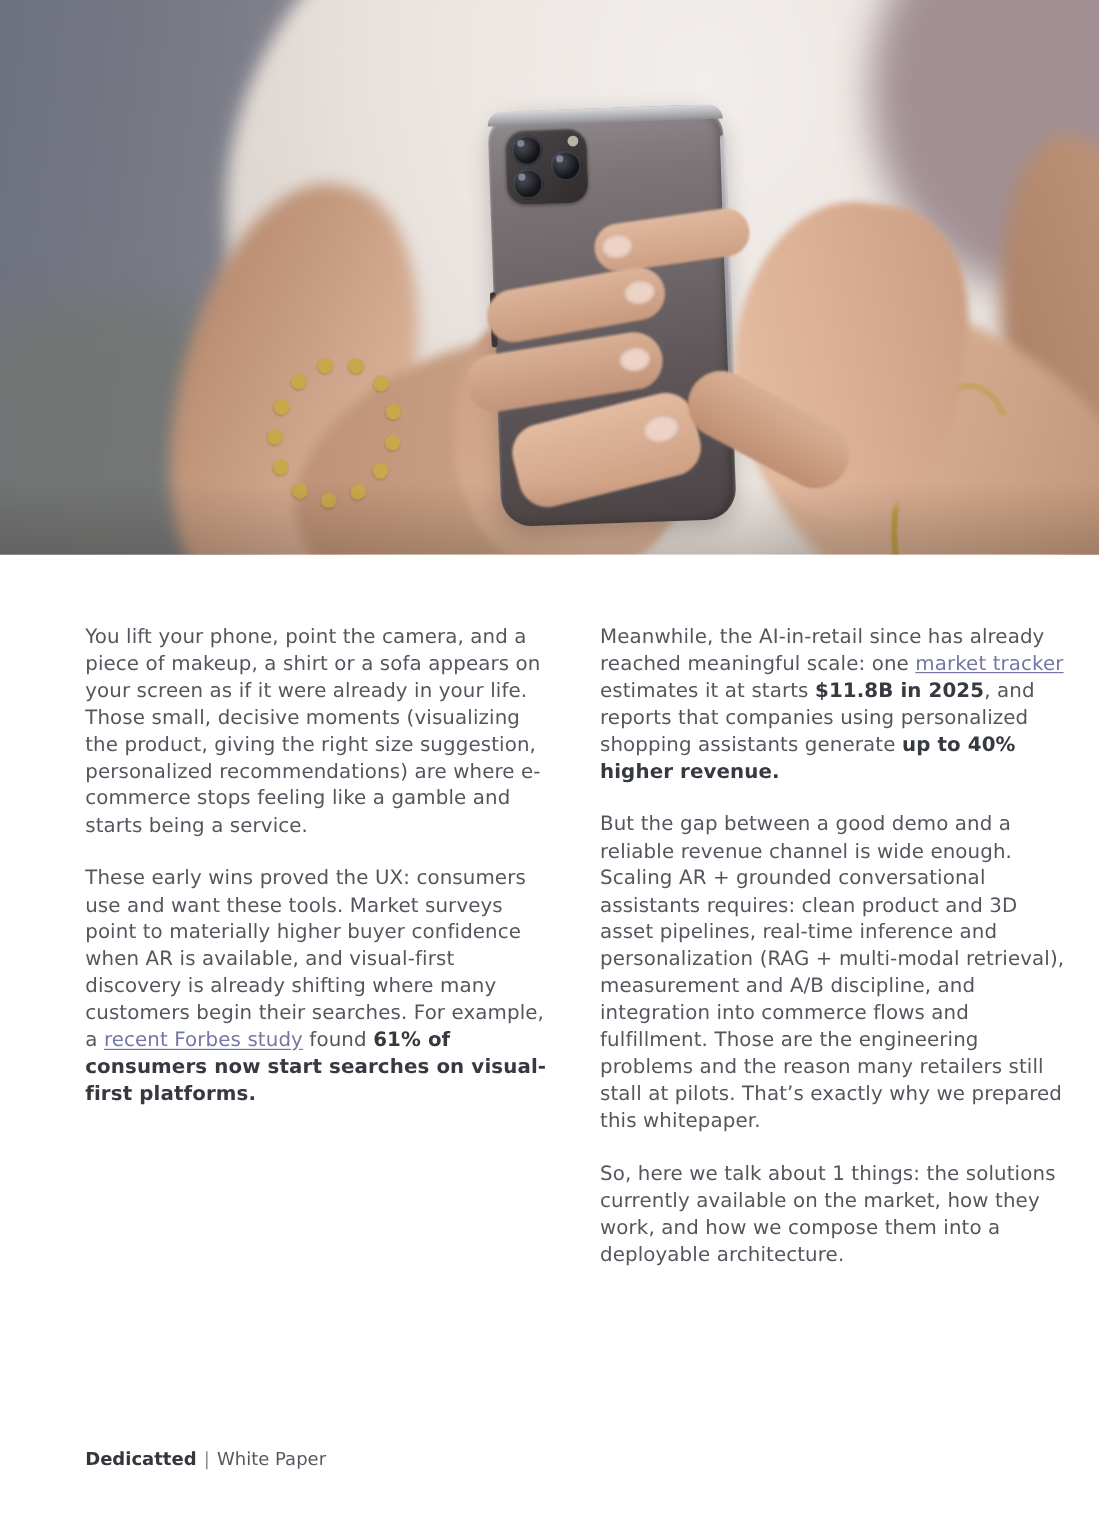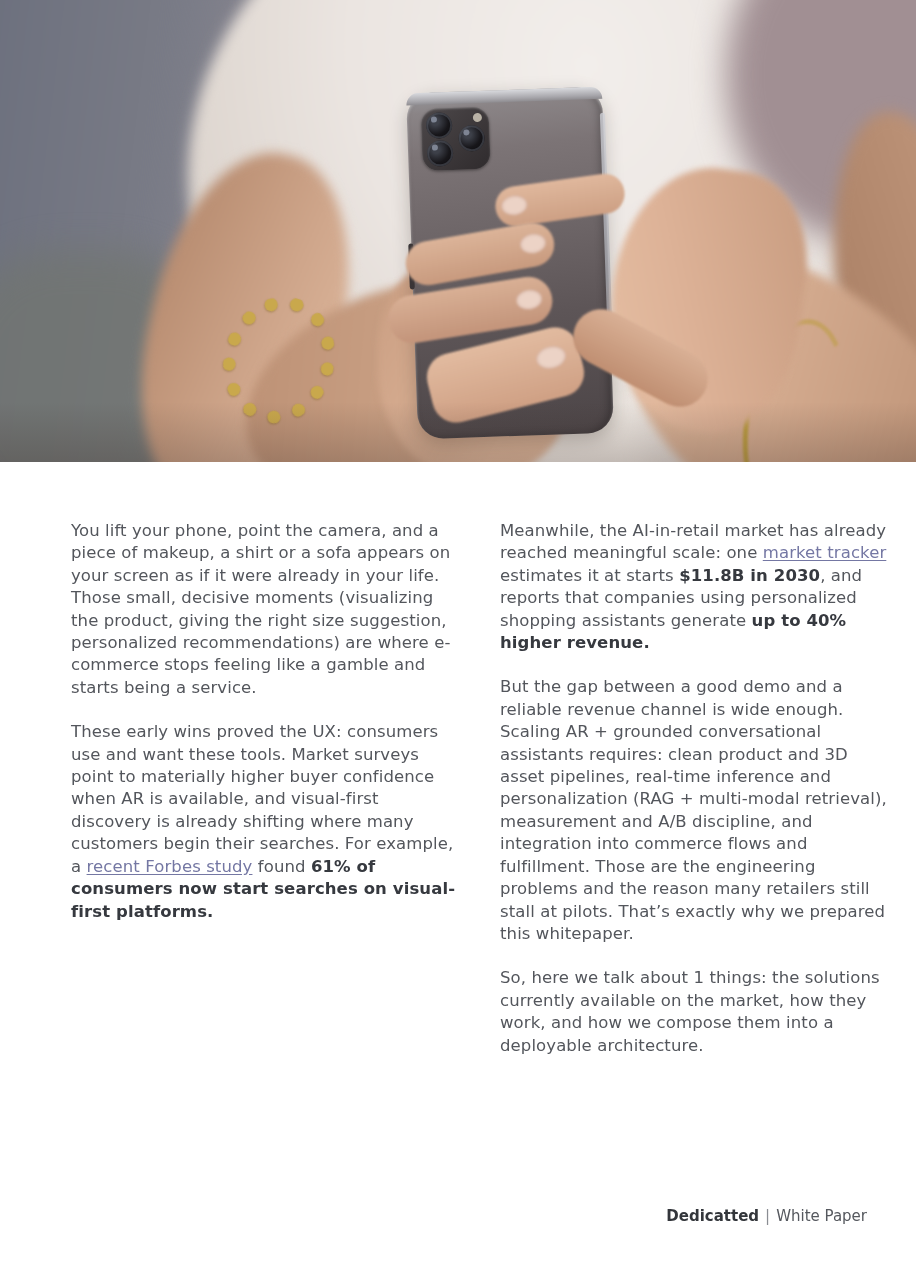--- a/index.html
+++ b/index.html
@@ -159,7 +159,7 @@
         <p><span>These early wins proved the UX: consumers use and want these tools. Market surveys point to materially higher buyer confidence when AR is available, and visual-first discovery is already shifting where many customers begin their searches. For example, a </span><a href="#">recent Forbes study</a><span> found </span><span class="b">61% of consumers now start searches on visual-first platforms.</span></p>
       </section>
     <section class="col col-right">
-        <p><span>Meanwhile, the AI-in-retail market has already reached meaningful scale: one </span><a href="#">market tracker</a><span> estimates it at starts </span><span class="b">$11.8B in 2030</span><span>, and reports that companies using personalized shopping assistants generate </span><span class="b">up to 40% higher revenue.</span></p>
+        <p><span>Meanwhile, the AI-in-retail since has already reached meaningful scale: one </span><a href="#">market tracker</a><span> estimates it at starts </span><span class="b">$11.8B in 2030</span><span>, and reports that companies using personalized shopping assistants generate </span><span class="b">up to 40% higher revenue.</span></p>
         <p><span>But the gap between a good demo and a reliable revenue channel is wide enough. Scaling AR + grounded conversational assistants requires: clean product and 3D asset pipelines, real-time inference and personalization (RAG + multi-modal retrieval), measurement and A/B discipline, and integration into commerce flows and fulfillment. Those are the engineering problems and the reason many retailers still stall at pilots. That’s exactly why we prepared this whitepaper.</span></p>
         <p><span>So, here we talk about 1 things: the solutions currently available on the market, how they work, and how we compose them into a deployable architecture.</span></p>
       </section>

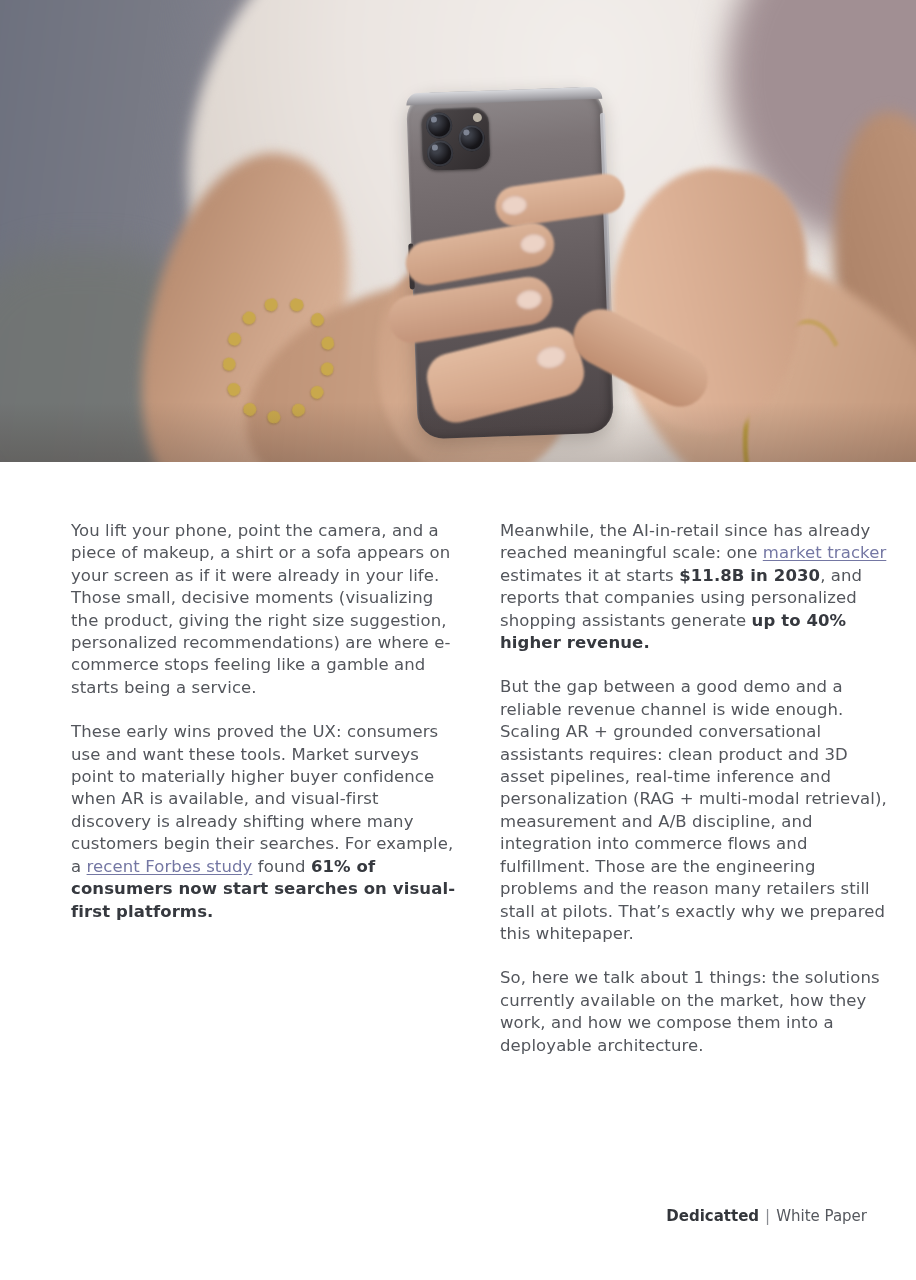--- a/index.html
+++ b/index.html
@@ -159,7 +159,7 @@
         <p><span>These early wins proved the UX: consumers use and want these tools. Market surveys point to materially higher buyer confidence when AR is available, and visual-first discovery is already shifting where many customers begin their searches. For example, a </span><a href="#">recent Forbes study</a><span> found </span><span class="b">61% of consumers now start searches on visual-first platforms.</span></p>
       </section>
     <section class="col col-right">
-        <p><span>Meanwhile, the AI-in-retail since has already reached meaningful scale: one </span><a href="#">market tracker</a><span> estimates it at starts </span><span class="b">$11.8B in 2030</span><span>, and reports that companies using personalized shopping assistants generate </span><span class="b">up to 40% higher revenue.</span></p>
+        <p><span>Meanwhile, the AI-in-retail since has already reached meaningful scale: one </span><a href="#">market tracker</a><span> estimates it at starts </span><span class="b">$11.8B in 2025</span><span>, and reports that companies using personalized shopping assistants generate </span><span class="b">up to 40% higher revenue.</span></p>
         <p><span>But the gap between a good demo and a reliable revenue channel is wide enough. Scaling AR + grounded conversational assistants requires: clean product and 3D asset pipelines, real-time inference and personalization (RAG + multi-modal retrieval), measurement and A/B discipline, and integration into commerce flows and fulfillment. Those are the engineering problems and the reason many retailers still stall at pilots. That’s exactly why we prepared this whitepaper.</span></p>
         <p><span>So, here we talk about 1 things: the solutions currently available on the market, how they work, and how we compose them into a deployable architecture.</span></p>
       </section>

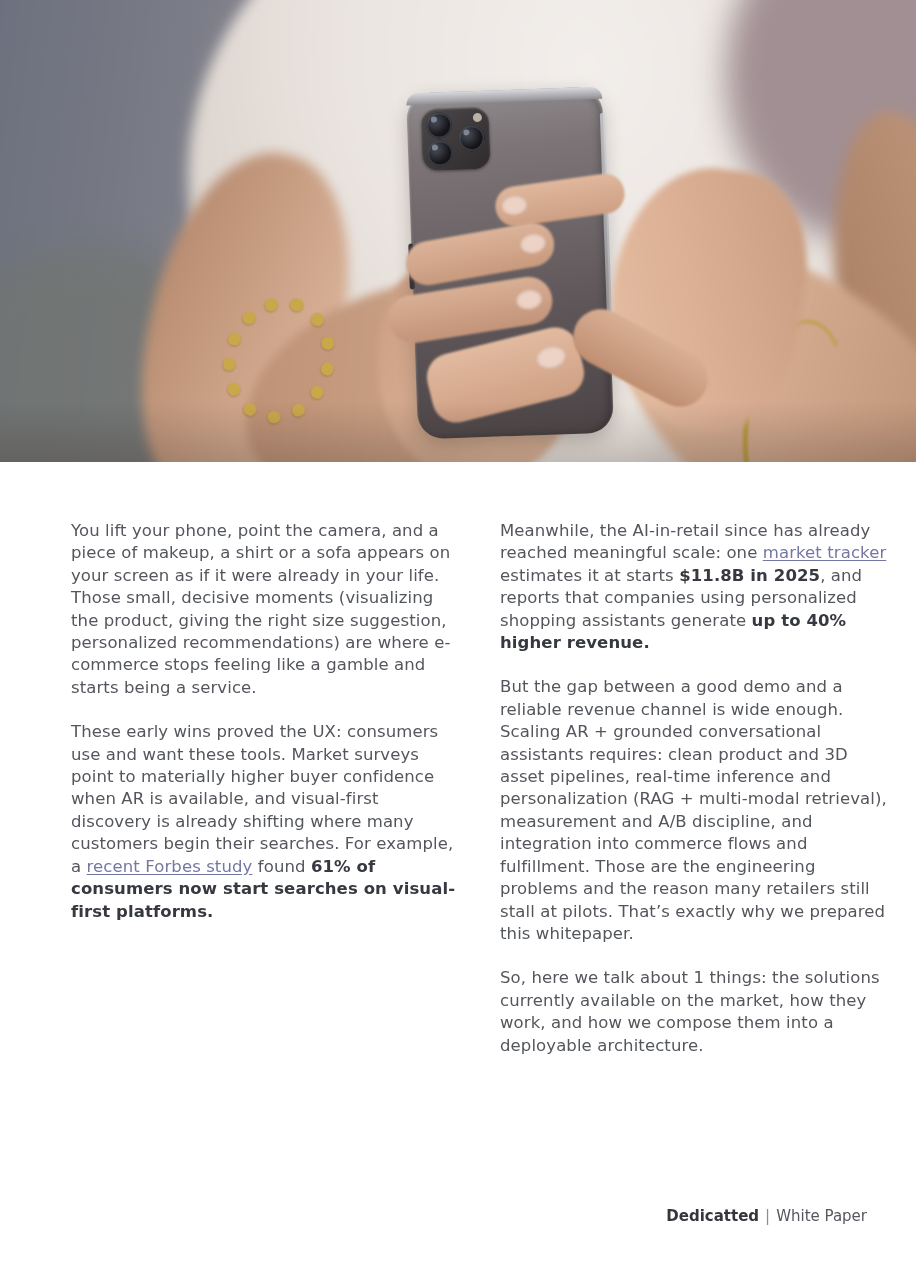--- a/index.html
+++ b/index.html
@@ -108,7 +108,7 @@
 
   
   .footer{position:absolute;left:71px;top:1207px;width:796px;display:flex;
-    justify-content:space-between;align-items:flex-end;font-size:15px;color:#55585e;flex-direction:column;}
+    justify-content:space-between;align-items:flex-end;font-size:15px;color:#55585e;}
   .footer .brand{font-weight:bold;color:#33363b;}
   .footer .sep{color:#8a8d93;margin:0 6px;}
   .footer .f-right{color:#4b4e54;}

